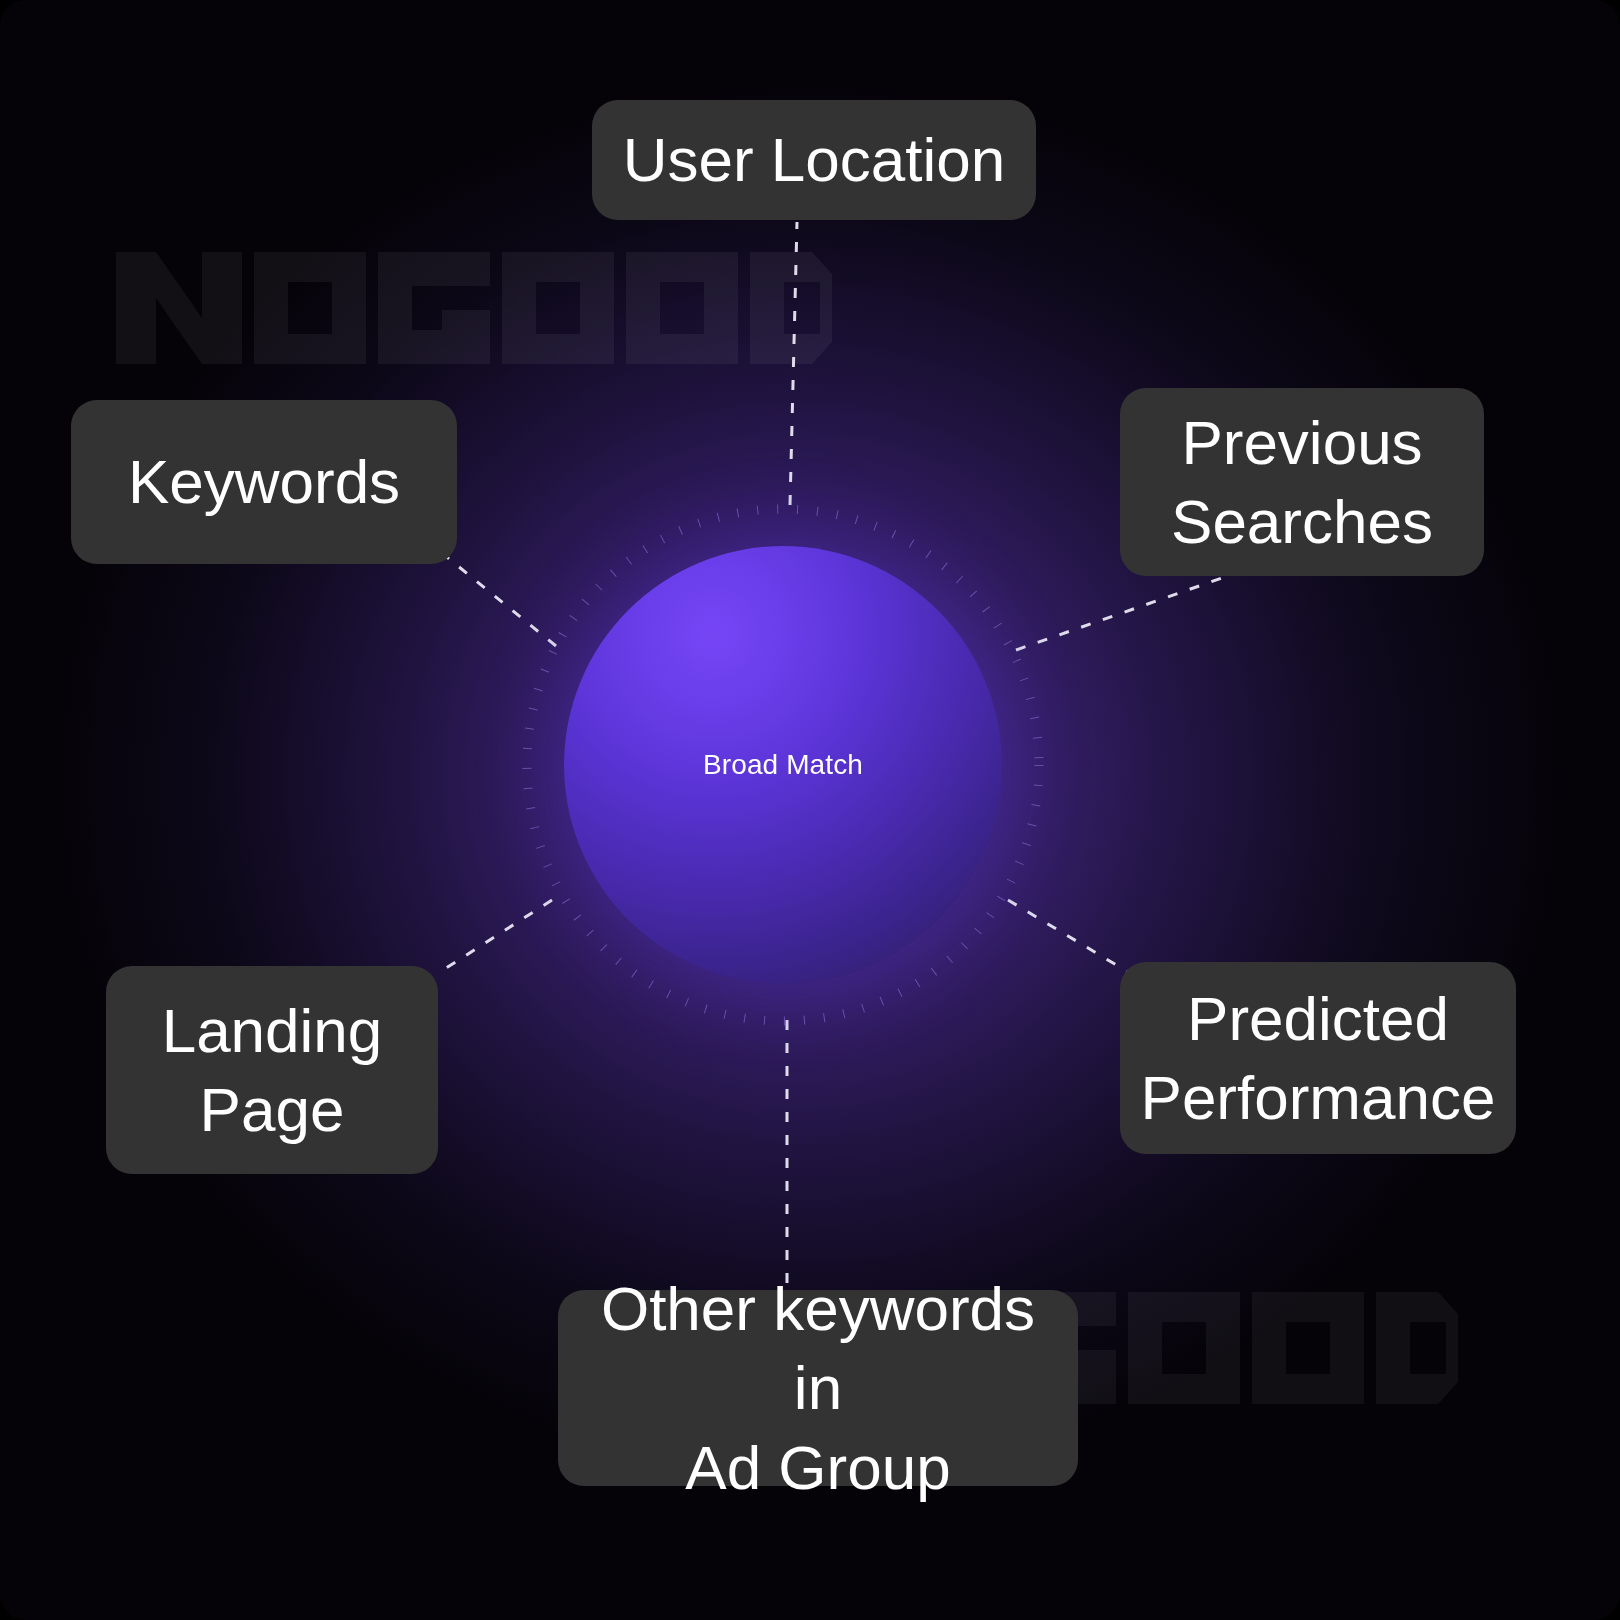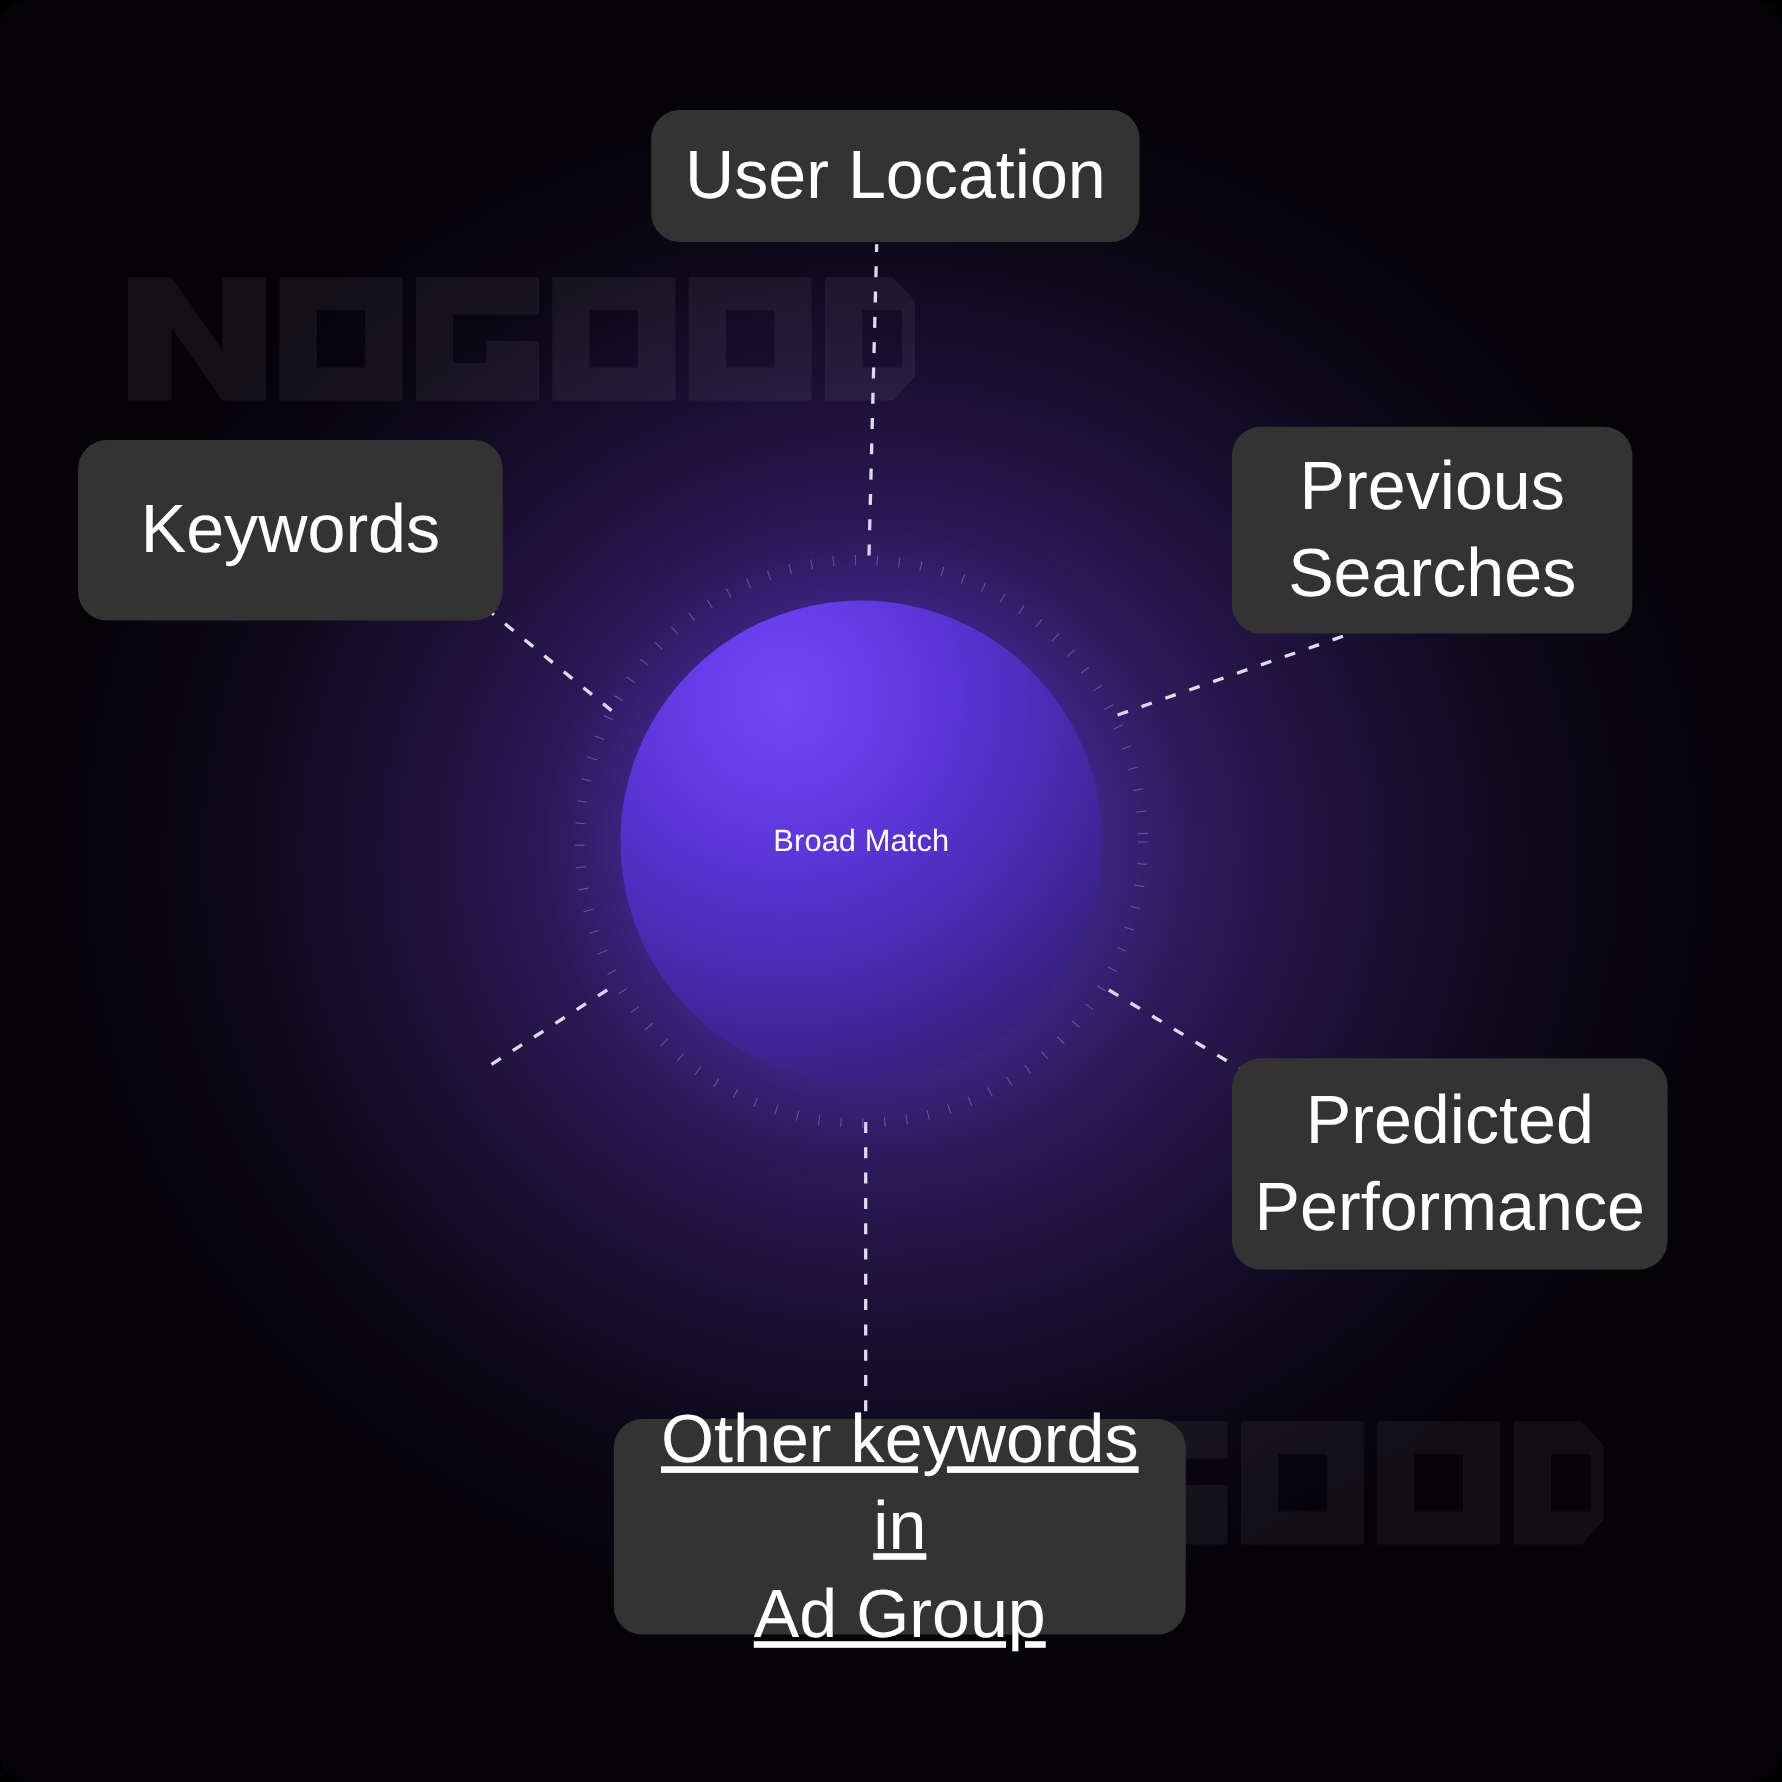--- a/index.html
+++ b/index.html
@@ -207,6 +207,8 @@
   <div class="pill" id="pill-other-keywords">Other keywords in
 Ad Group</div>
 
+  <div class="pill" id="pill-landing-page">Landing
+Page</div>
 
   <div class="pill" id="pill-keywords">Keywords</div>
 

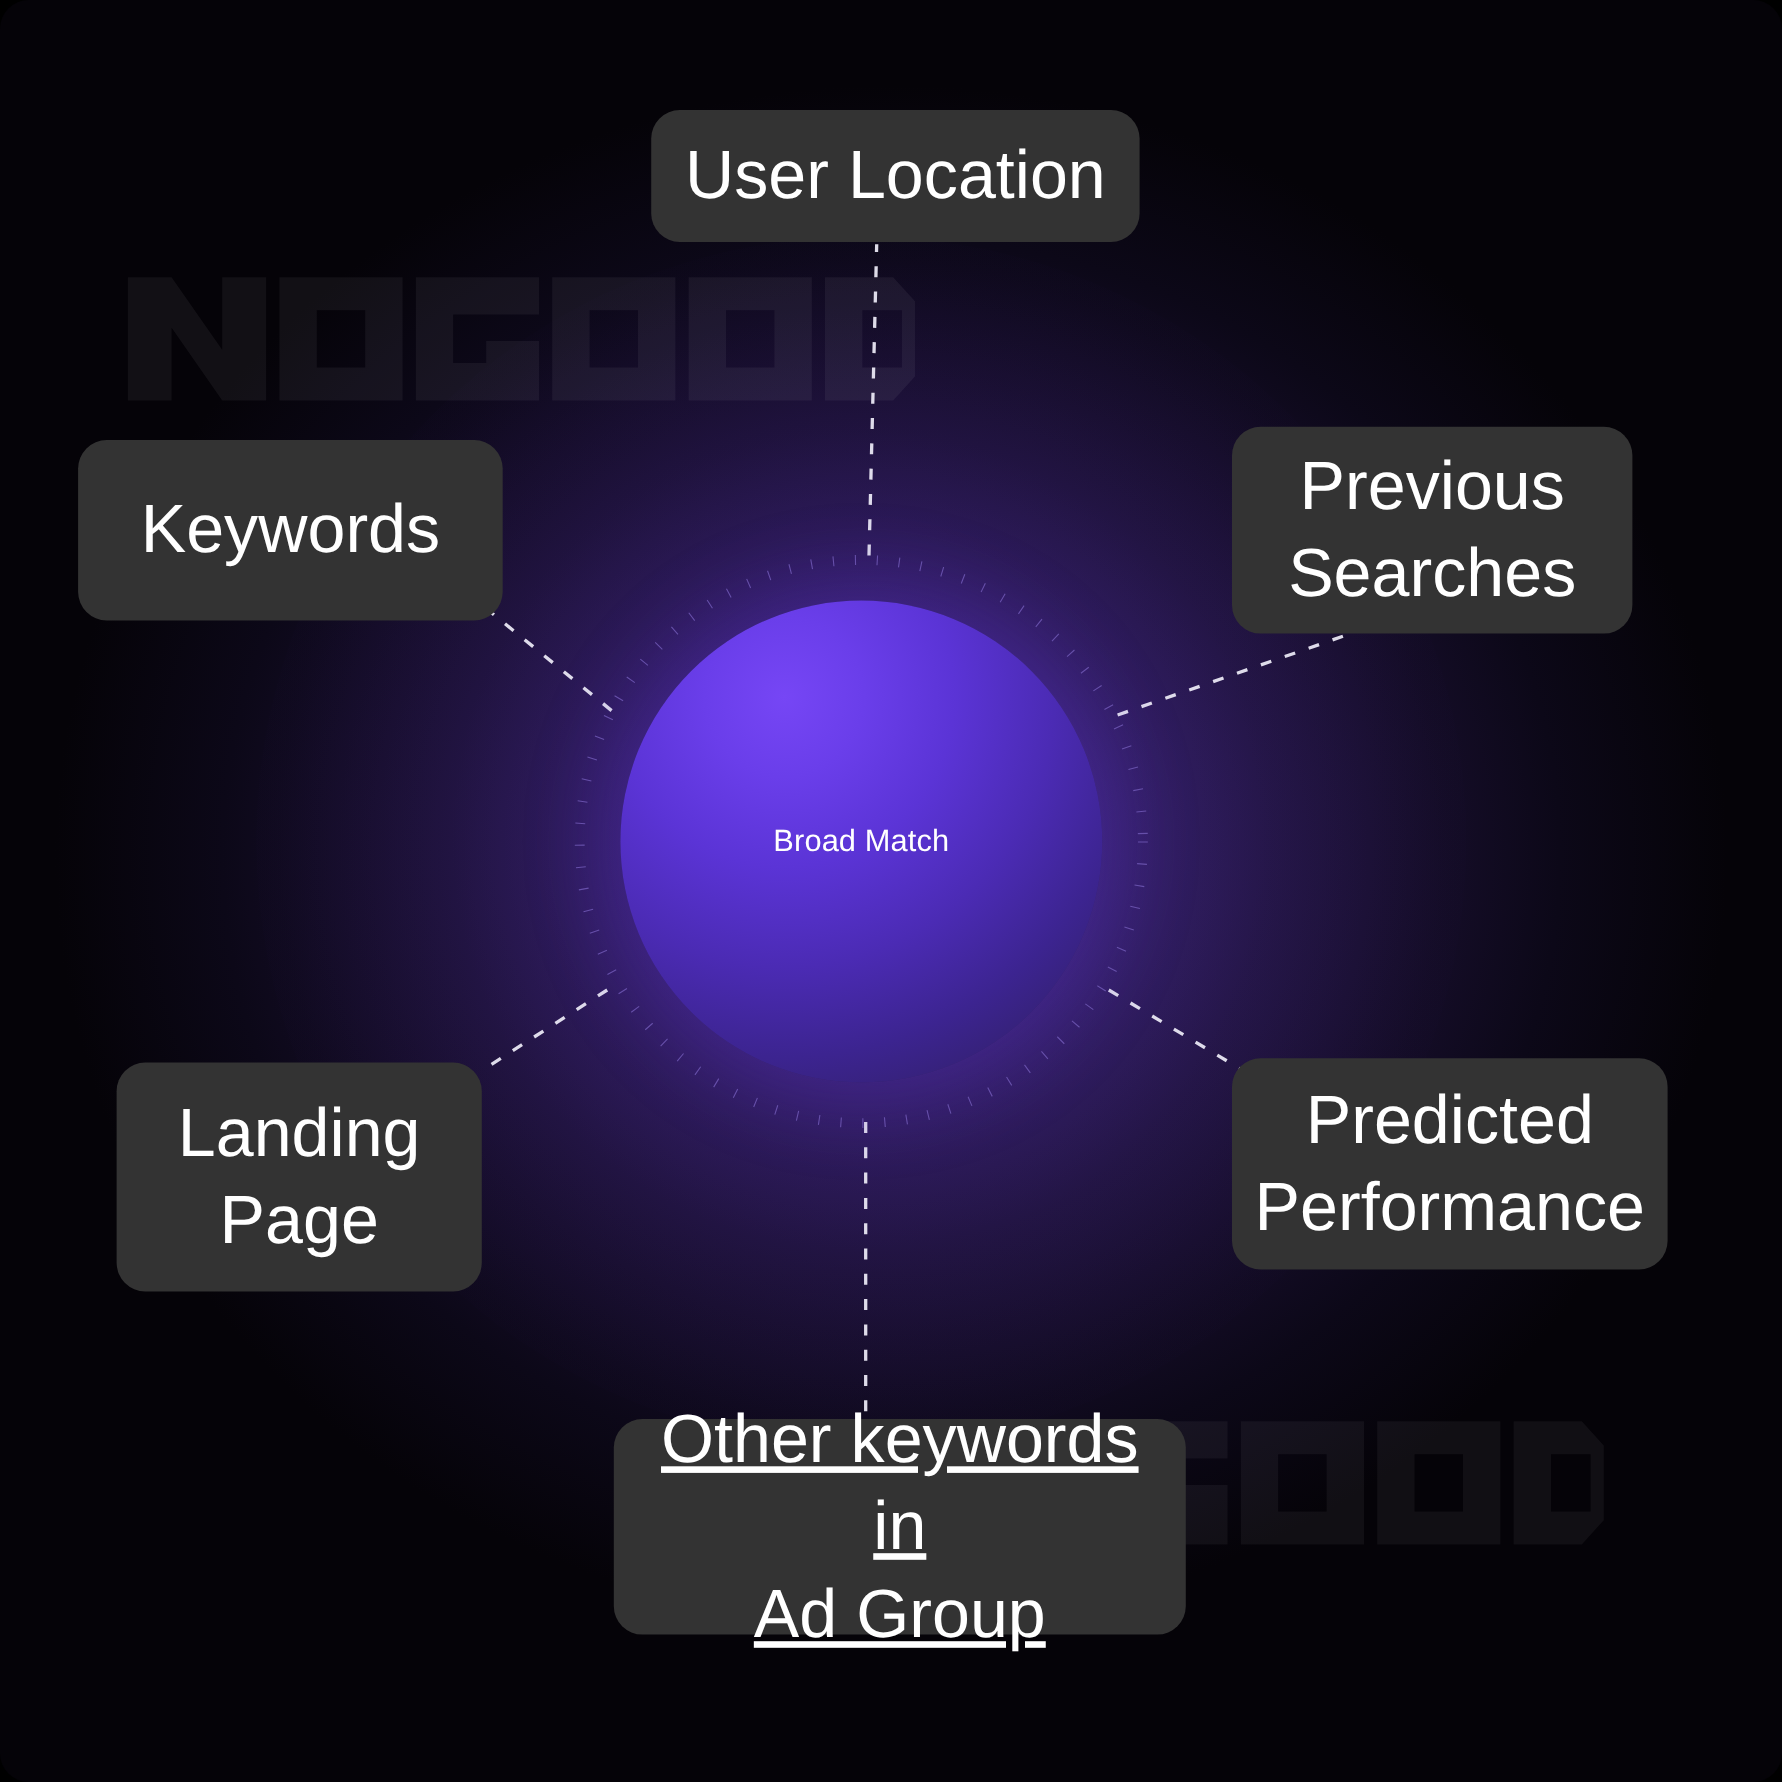--- a/index.html
+++ b/index.html
@@ -127,7 +127,7 @@
   #pill-user-location   { left: 592px;  top: 100px;  width: 444px; height: 120px; }
   #pill-previous-searches { left: 1120px; top: 388px; width: 364px; height: 188px; }
   #pill-predicted-performance { left: 1120px; top: 962px; width: 396px; height: 192px; }
-  #pill-other-keywords  { left: 558px;  top: 1290px; width: 520px; height: 196px; text-decoration: underline; }
+  #pill-other-keywords  { left: 558px;  top: 1290px; width: 520px; height: 196px; }
   #pill-landing-page    { left: 106px;  top: 966px;  width: 332px; height: 208px; }
   #pill-keywords        { left: 71px;   top: 400px;  width: 386px; height: 164px; }
 </style>

